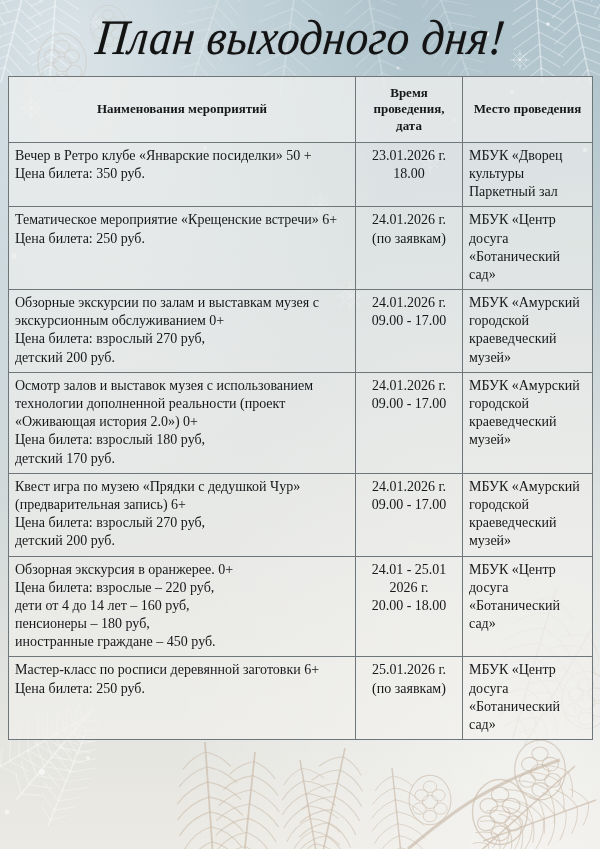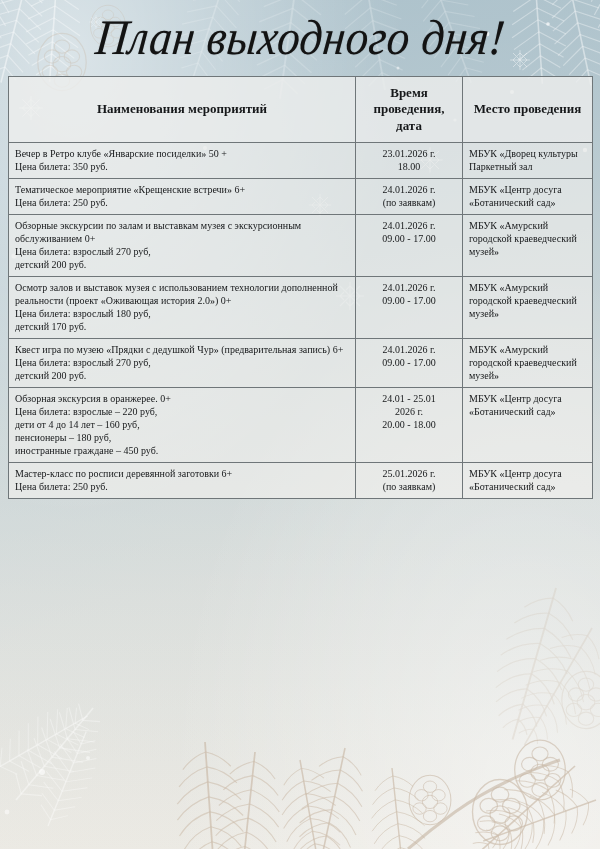--- a/index.html
+++ b/index.html
@@ -75,7 +75,7 @@
     border: 1px solid #6f7679;
     vertical-align: top;
     padding: 4px 6px 5px 6px;
-    font-size: 10px;
+    font-size: 14px;
     line-height: 1.30;
     color: #16181a;
   }

